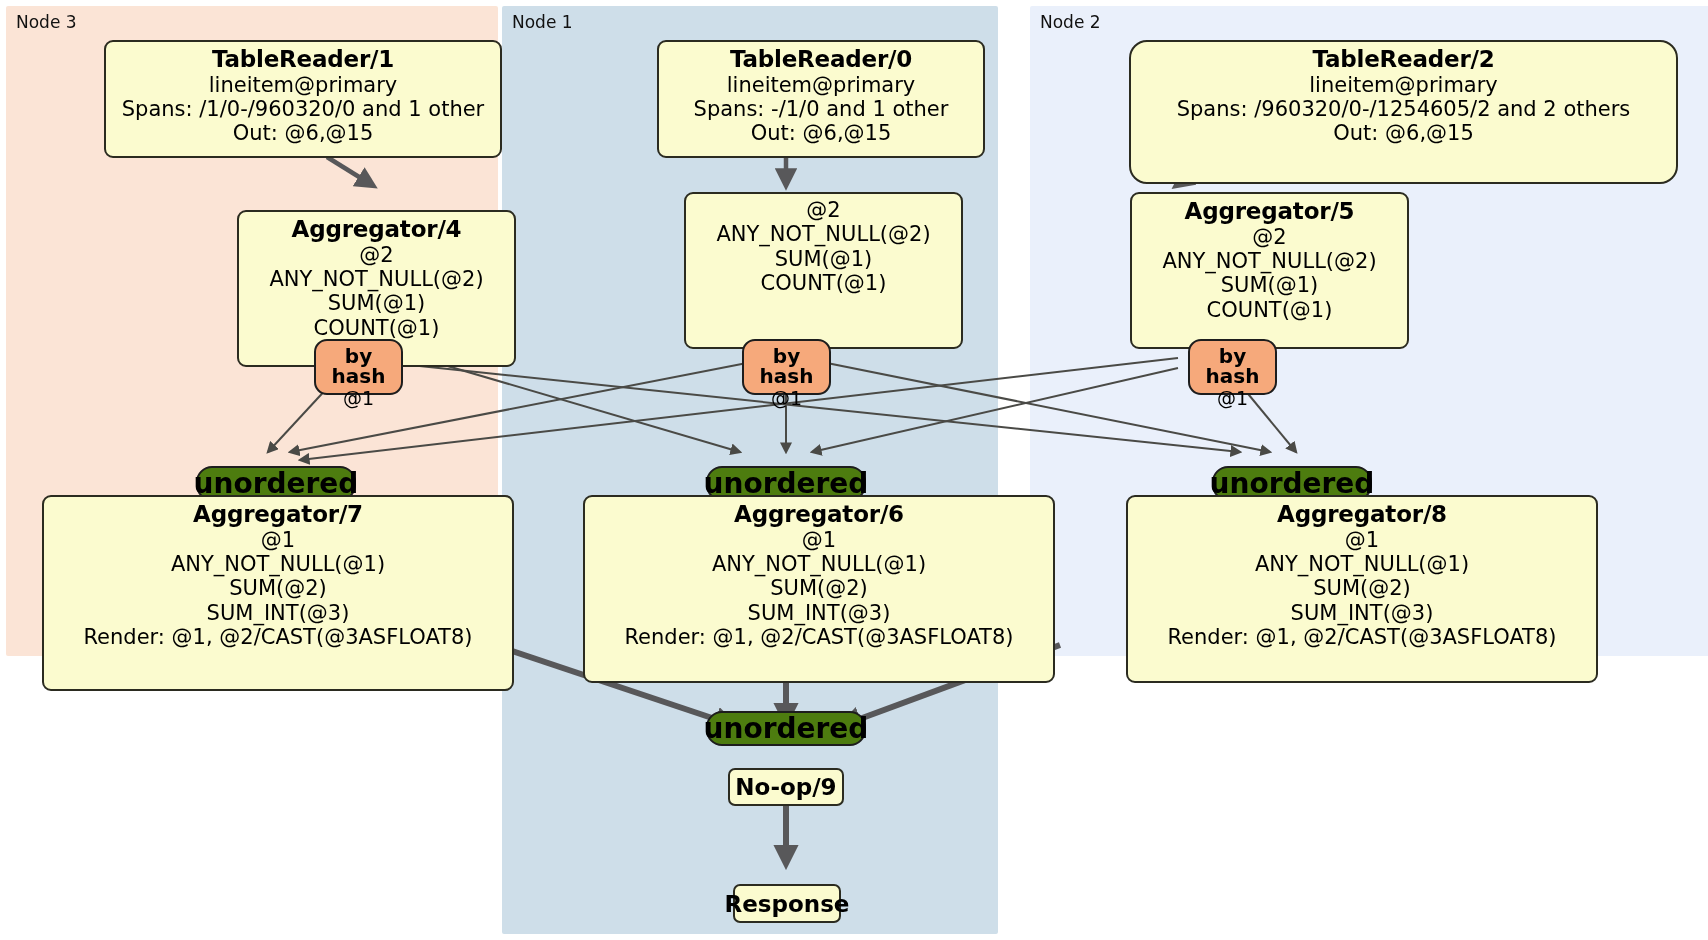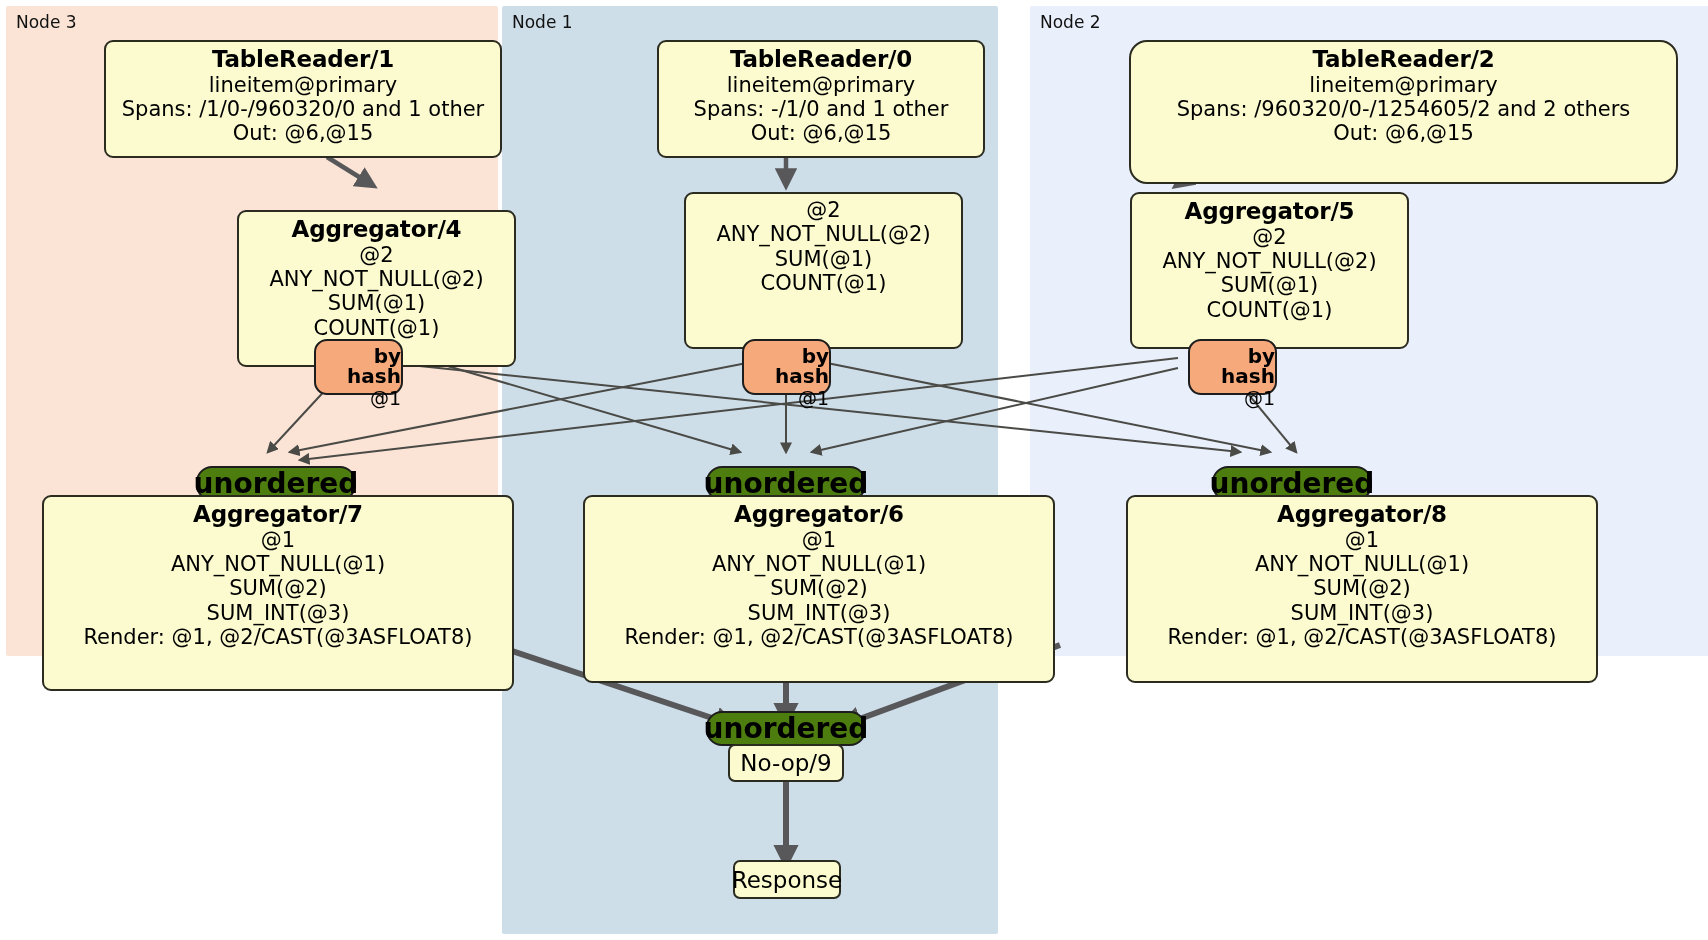--- a/index.html
+++ b/index.html
@@ -77,7 +77,7 @@
     position: absolute;
     box-sizing: border-box;
     border: 2px solid #1d1d1d;
-    text-align: right;
+    text-align: center;
     color: #000000;
     line-height: 1.0;
   }

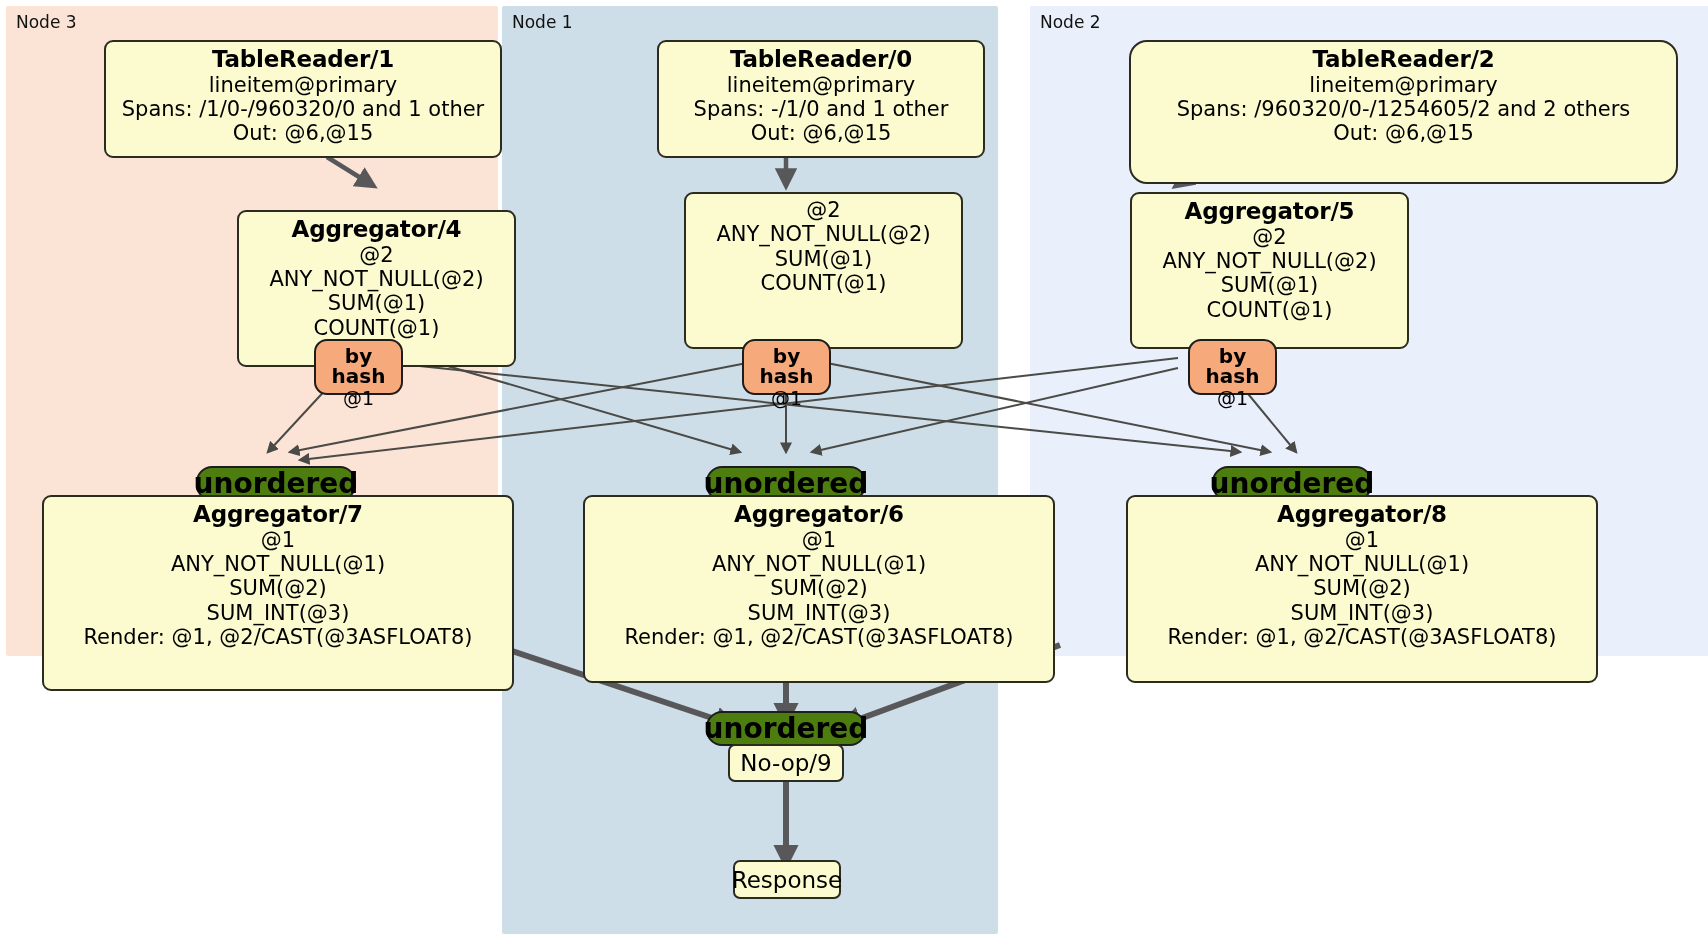--- a/index.html
+++ b/index.html
@@ -69,9 +69,10 @@
     display: flex;
     align-items: center;
     justify-content: center;
-    font-weight: normal;
+    font-weight: bold;
     font-size: 23px;
     color: #000000;
+    margin-top: 24px;
   }
   .badge {
     position: absolute;

